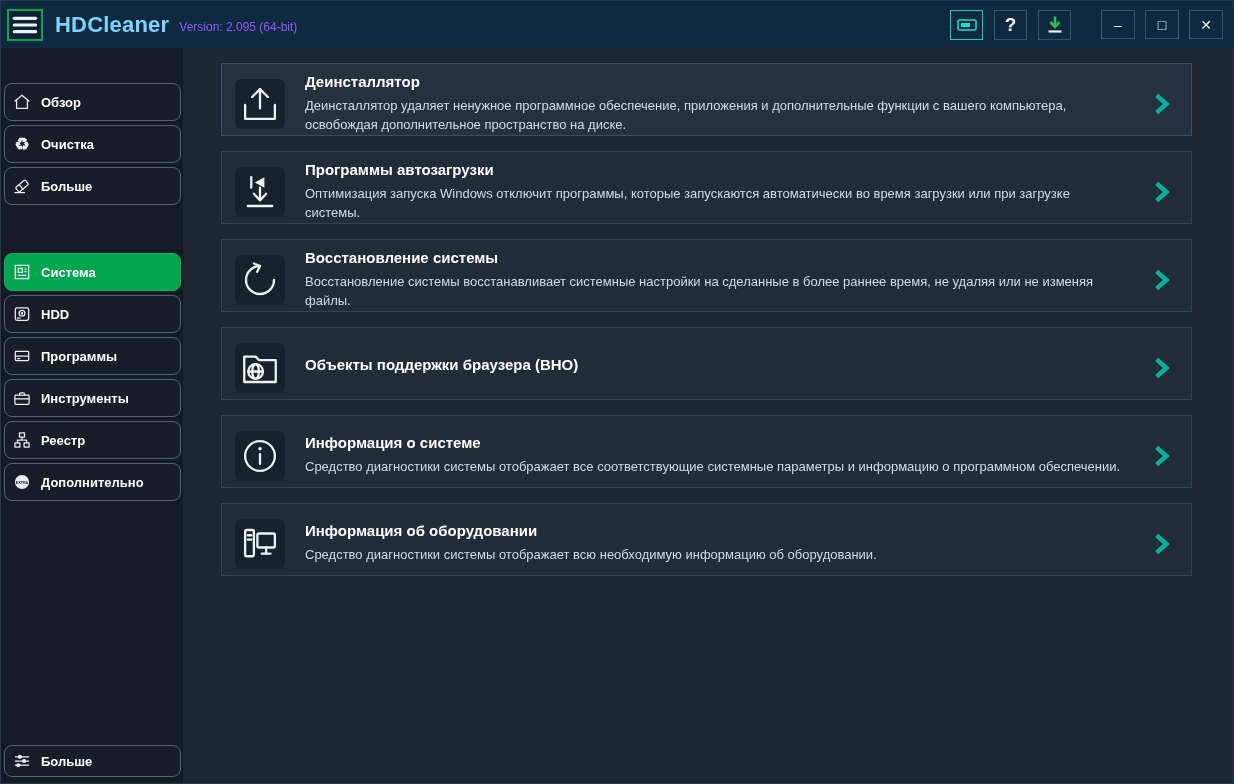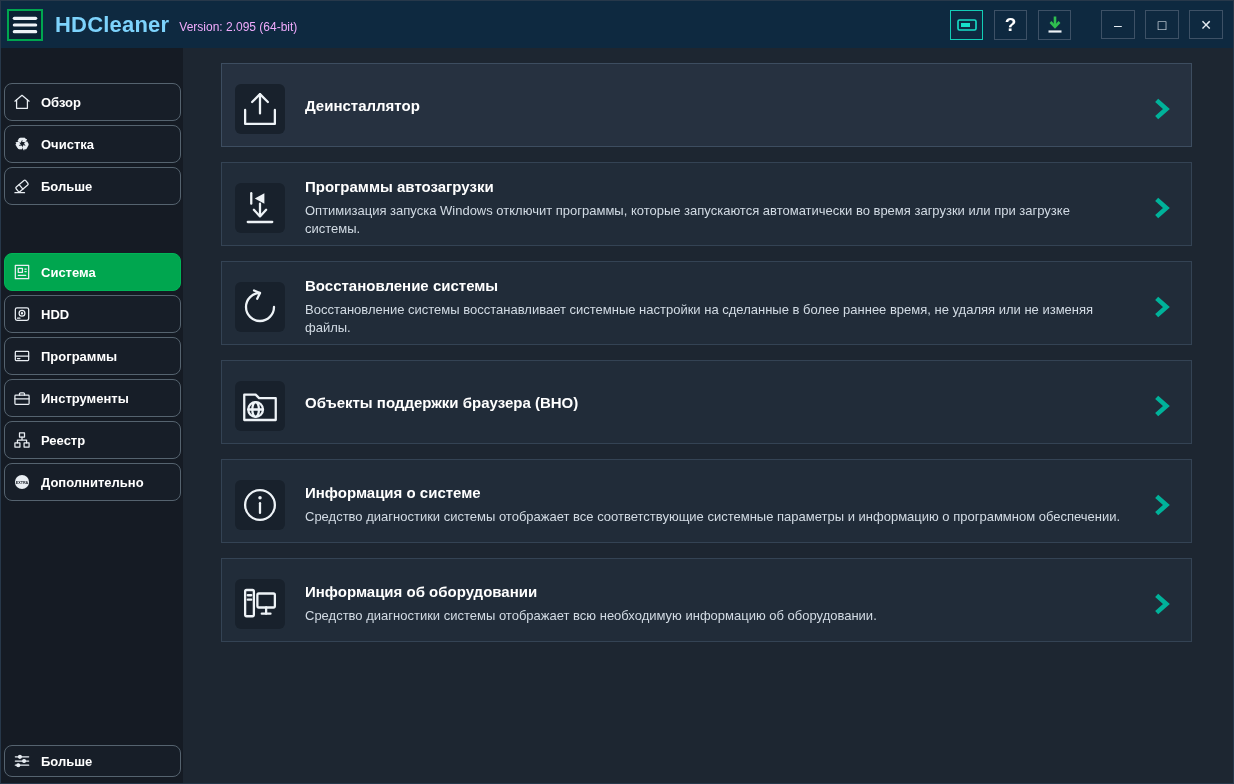--- a/index.html
+++ b/index.html
@@ -19,7 +19,7 @@
   }
   .hamburger svg { stroke:#eef3f7; stroke-width:2.4; stroke-linecap:round; }
   .app-title { color:#7dd3fc; font-size:22px; font-weight:bold; margin-left:12px; letter-spacing:.2px; }
-  .app-version { color:#f0abfc; font-size:12px; margin-left:10px; margin-top:4px; }
+  .app-version { color:#8b5cf6; font-size:12px; margin-left:10px; margin-top:4px; }
   .tb-spacer { flex:1; }
   .tb-btn {
     width:33px; height:30px; border:1px solid #3d5166; display:flex; align-items:center;

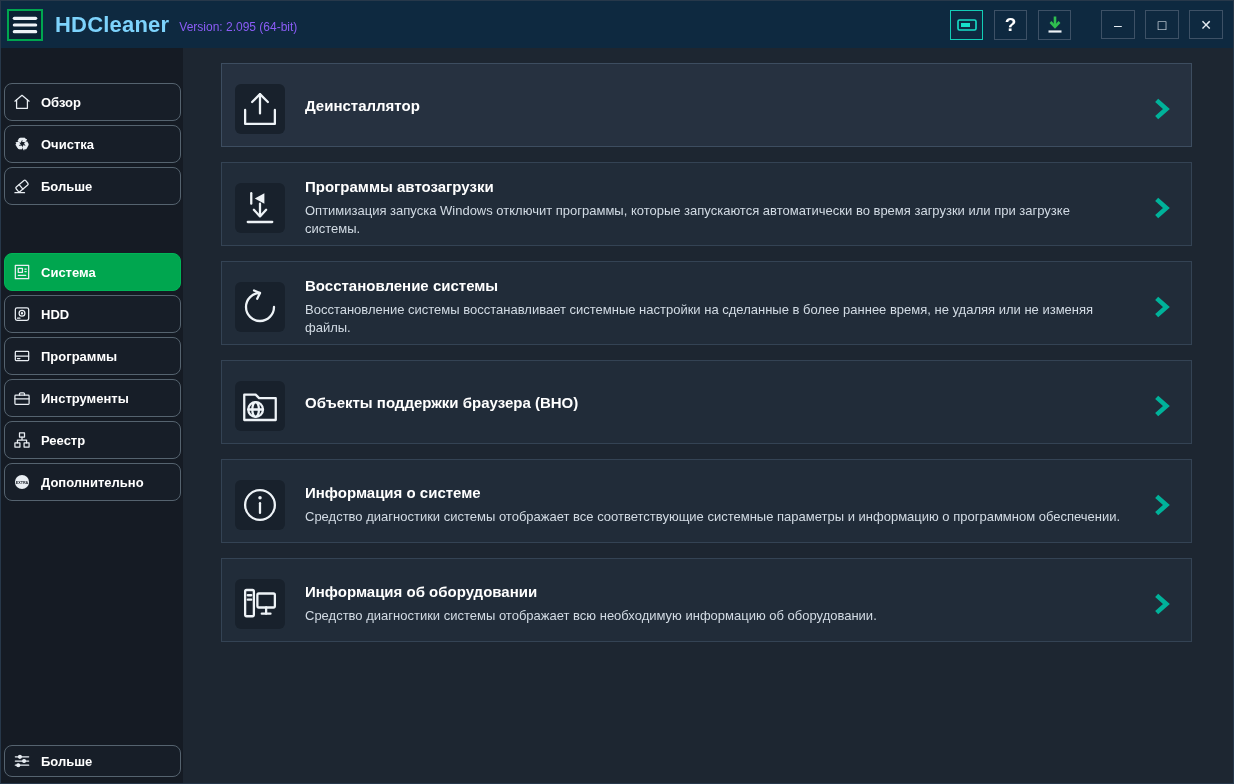--- a/index.html
+++ b/index.html
@@ -52,7 +52,7 @@
   
   .main { flex:1; padding:15px 41px 0 38px; overflow:hidden; }
   .card {
-    display:flex; align-items:center; height:84px; margin-bottom:15px;
+    display:flex; align-items:center; height:73px; margin-bottom:15px;
     background:#212c39; border:1px solid #344354; padding:8px 16px 0 13px; cursor:pointer;
   }
   .card.hovered { background:#263140; border-color:#3d4d60; }

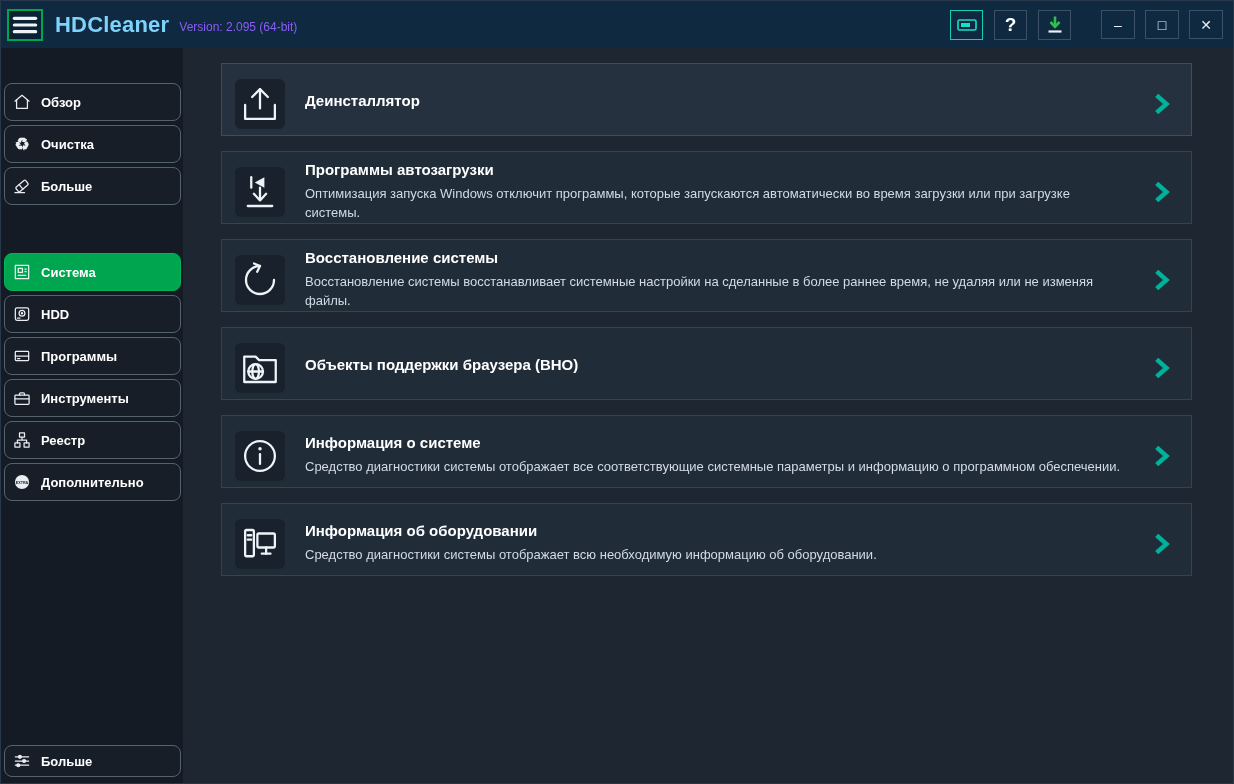--- a/index.html
+++ b/index.html
@@ -240,6 +240,7 @@
         </div>
         <div class="card-text">
           <div class="card-title">Деинсталлятор</div>
+          <div class="card-desc">Деинсталлятор удаляет ненужное программное обеспечение, приложения и дополнительные функции с вашего компьютера, освобождая дополнительное пространство на диске.</div>
         </div>
         <div class="card-chevron">
           <svg viewBox="0 0 24 24">

